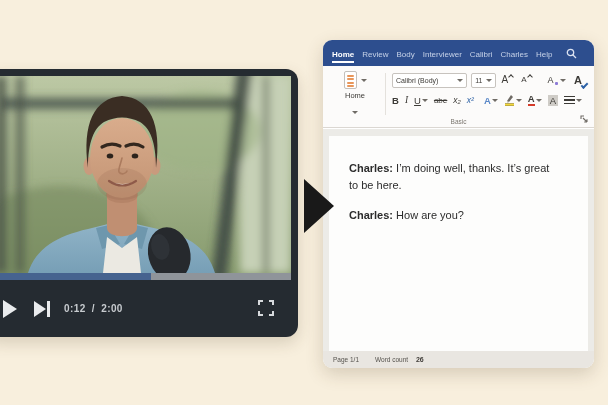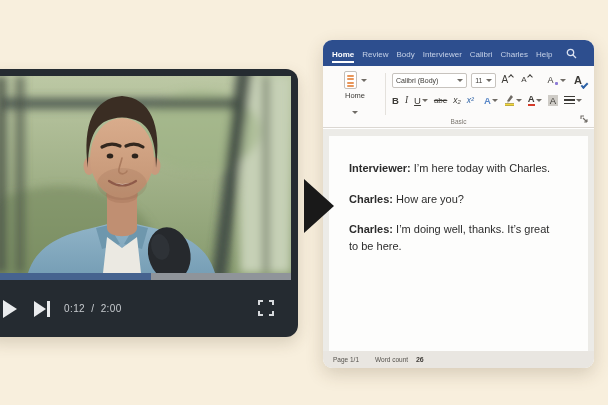--- a/index.html
+++ b/index.html
@@ -403,10 +403,6 @@
   <div class="doc-area">
     <div class="doc-page">
       <p class="doc-para">
-        <span class="doc-speaker">Interviewer:</span>
-        <span class="doc-text">I’m here today with Charles.</span>
-      </p>
-      <p class="doc-para">
         <span class="doc-speaker">Charles:</span>
         <span class="doc-text">How are you?</span>
       </p>

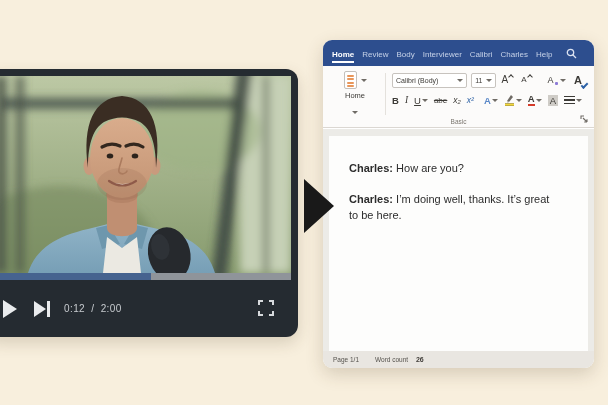--- a/index.html
+++ b/index.html
@@ -404,11 +404,11 @@
     <div class="doc-page">
       <p class="doc-para">
         <span class="doc-speaker">Charles:</span>
-        <span class="doc-text">How are you?</span>
+        <span class="doc-text">I’m doing well, thanks. It’s great to be here.</span>
       </p>
       <p class="doc-para">
         <span class="doc-speaker">Charles:</span>
-        <span class="doc-text">I’m doing well, thanks. It’s great to be here.</span>
+        <span class="doc-text">How are you?</span>
       </p>
     </div>
   </div>

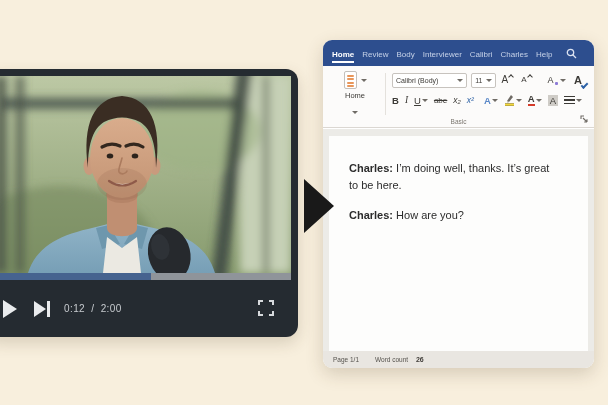--- a/index.html
+++ b/index.html
@@ -52,7 +52,7 @@
     position:absolute; left:64px; top:23px;
     font-size:10px; letter-spacing:.4px; color:#c7cbcf; white-space:nowrap;
   }
-  .time-display span { margin-right:3px; }
+  .time-display span { margin-right:3px;font-weight:bold; }
   .fullscreen-btn {
     position:absolute; right:17px; top:20px; width:16px; height:16px; cursor:pointer;
   }

